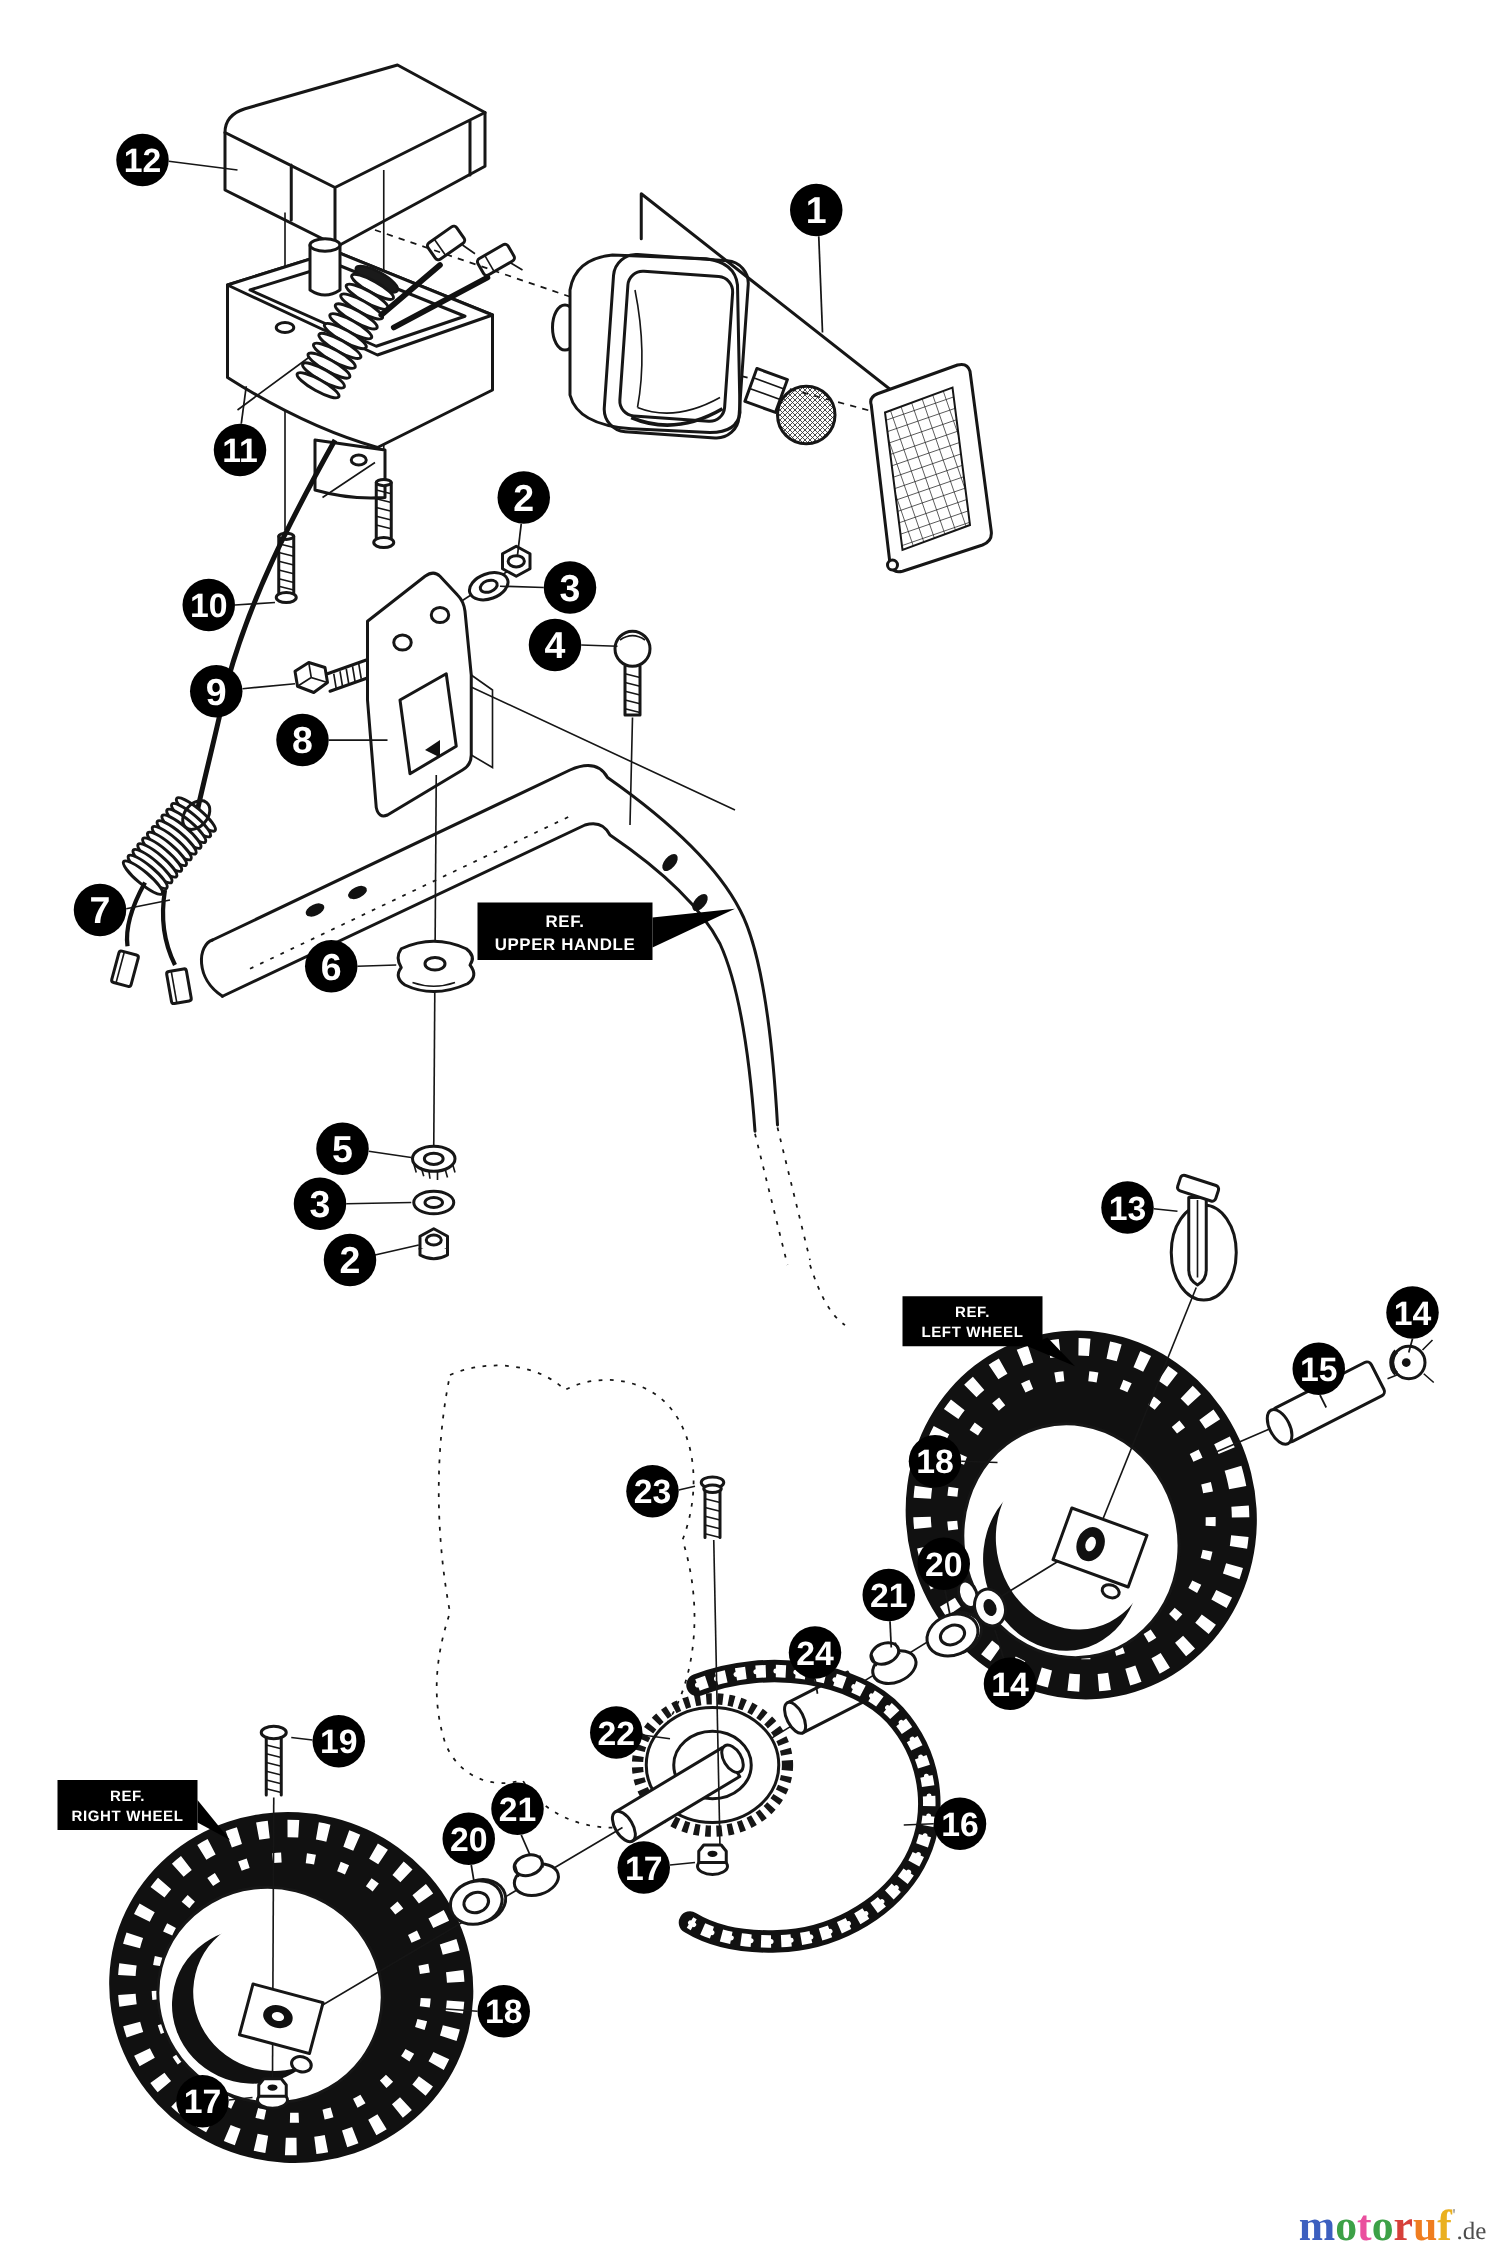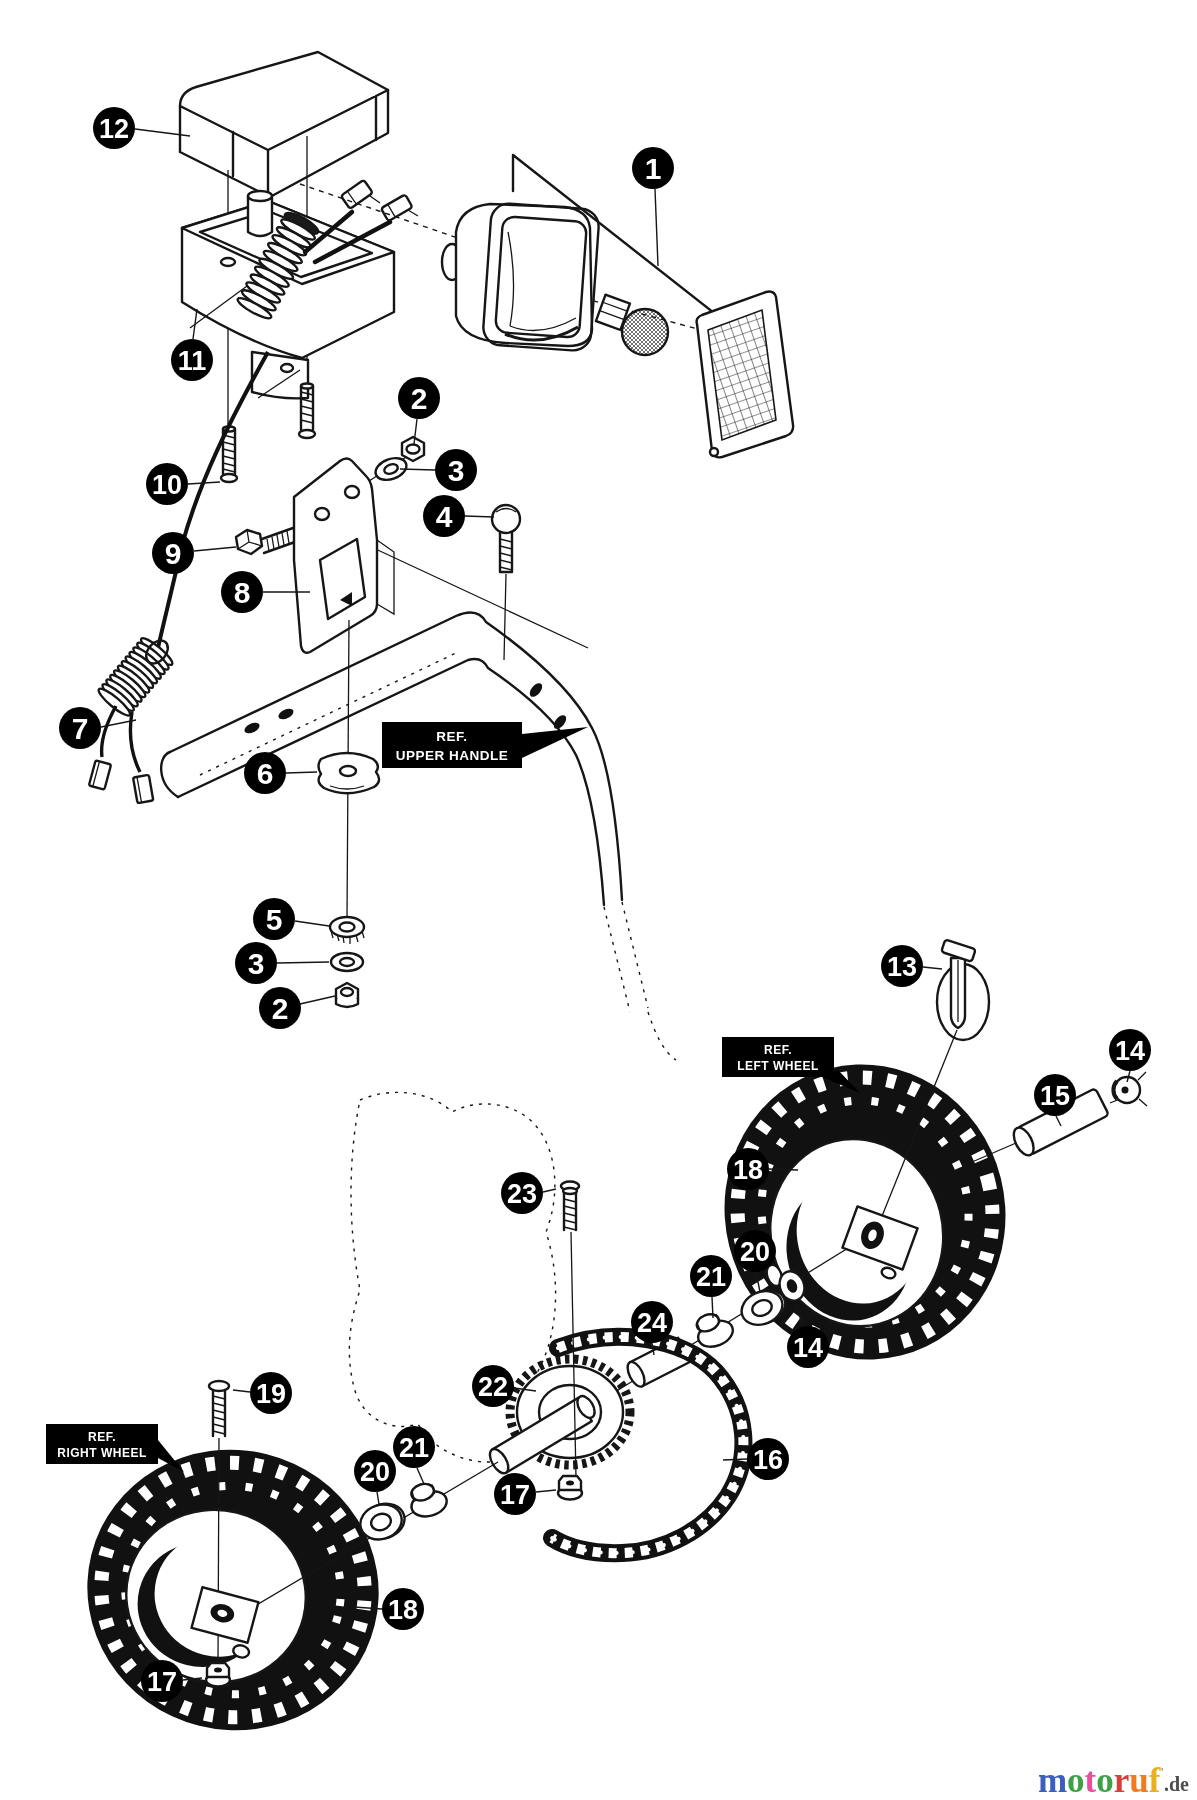--- a/index.html
+++ b/index.html
@@ -16,7 +16,7 @@
   #watermark{position:absolute;right:8px;bottom:2px;font-family:"Liberation Serif",serif;
              font-weight:bold;font-size:35px;line-height:1;letter-spacing:0;}
   #watermark span{display:inline-block;}
-  .wm-suffix{font-size:20px;font-weight:bold;transform:translateY(-1px);text-align:center;}
+  .wm-suffix{font-size:20px;font-weight:normal;transform:translateY(-1px);text-align:center;}
   .wm-tick{font-size:13px;vertical-align:16px;}
 </style>
 </head>

